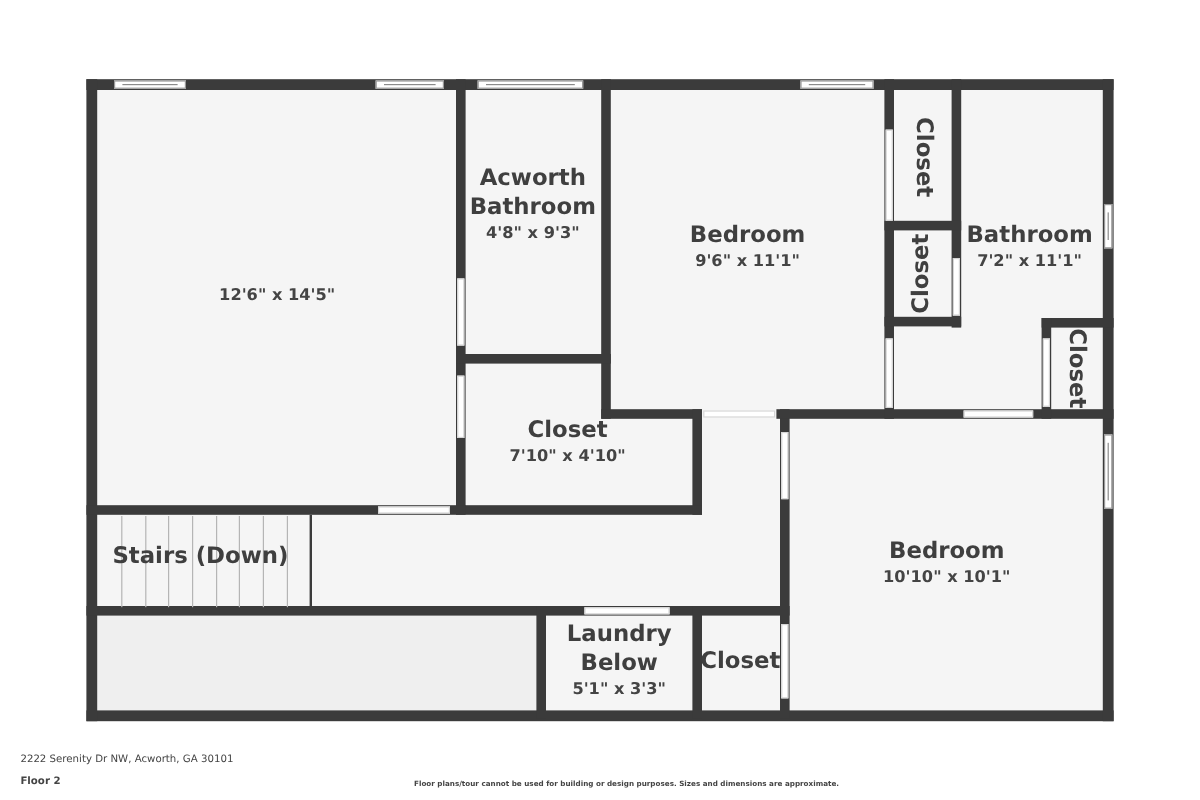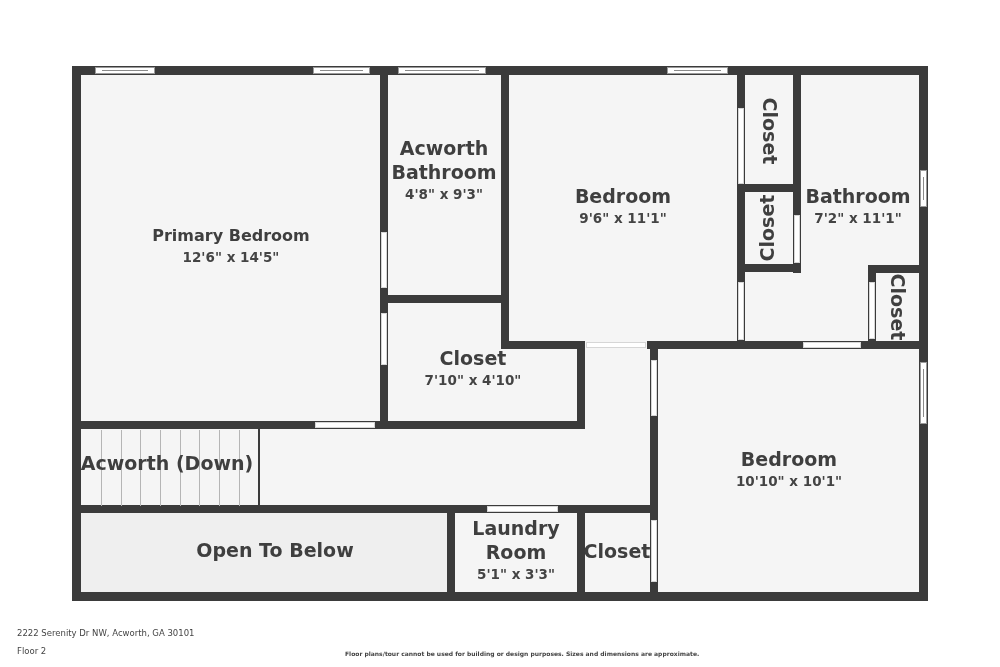--- a/index.html
+++ b/index.html
@@ -90,7 +90,6 @@
   <div class="stair" style="left:239px;"></div>
 
   <div class="label" style="left:231px;top:246px;">
-    <span class="name">Primary Bedroom</span>
     <span class="dim">12'6" x 14'5"</span>
   </div>
 

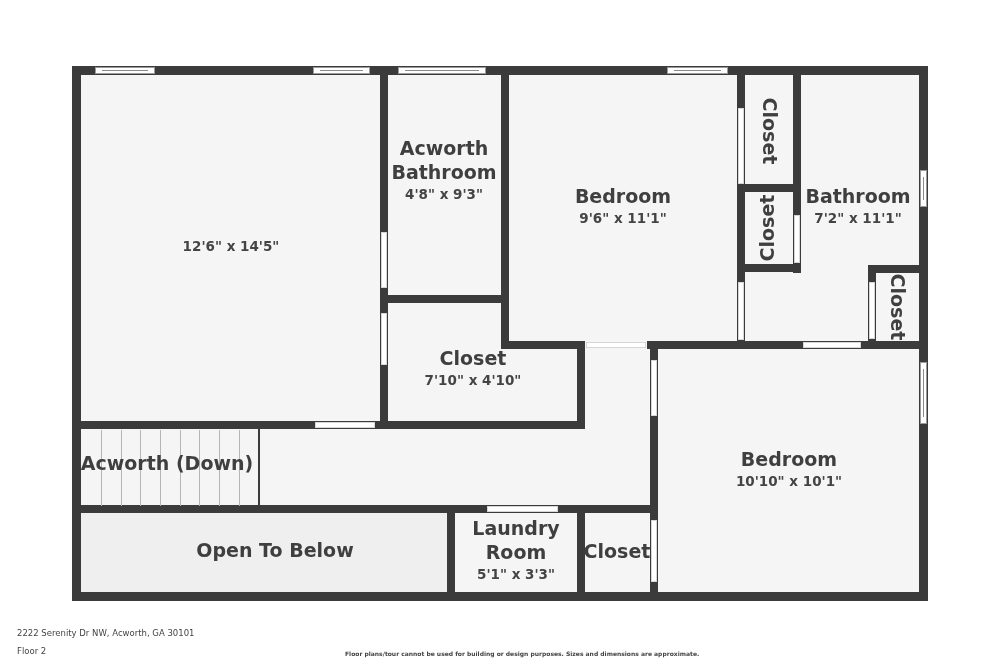--- a/index.html
+++ b/index.html
@@ -127,7 +127,7 @@
   </div>
 
   <div class="label" style="left:167px;top:463px;">
-    <span class="name big">Acworth (Down)</span>
+    <span class="name big">Stairs (Down)</span>
   </div>
 
   <div class="label" style="left:275px;top:550px;">

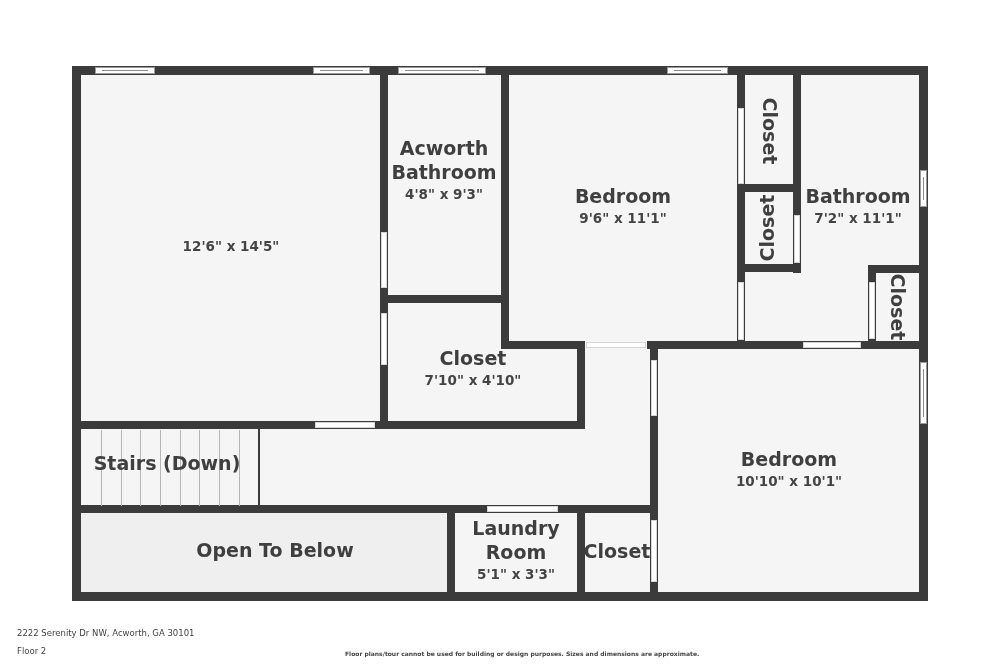--- a/index.html
+++ b/index.html
@@ -130,9 +130,6 @@
     <span class="name big">Stairs (Down)</span>
   </div>
 
-  <div class="label" style="left:275px;top:550px;">
-    <span class="name big">Open To Below</span>
-  </div>
 
   <div class="label" style="left:516px;top:550px;text-align:center;">
     <span class="name big">Laundry</span>

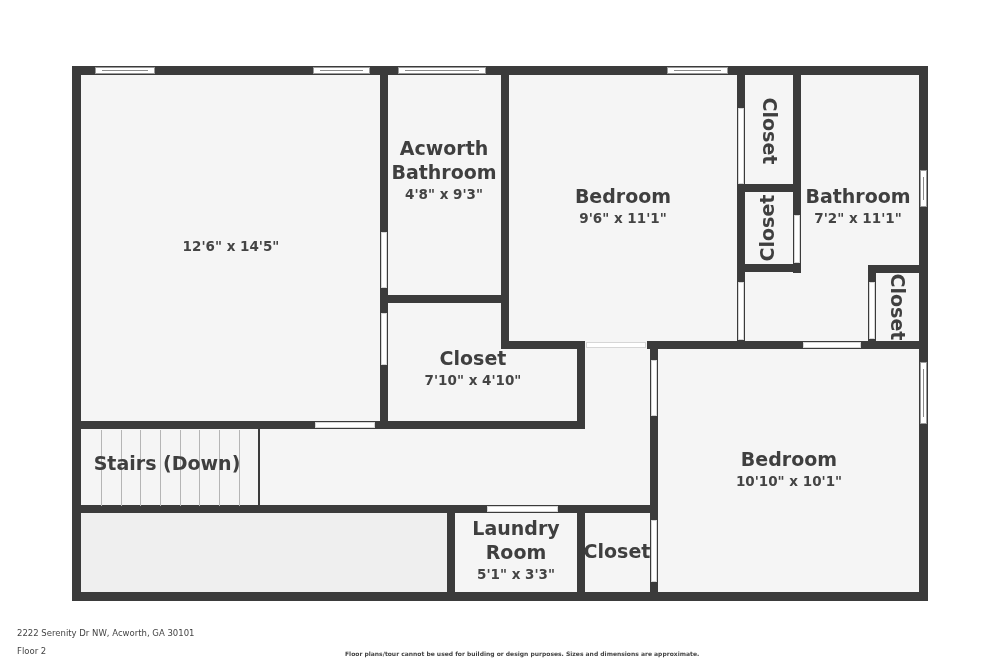--- a/index.html
+++ b/index.html
@@ -133,7 +133,7 @@
 
   <div class="label" style="left:516px;top:550px;text-align:center;">
     <span class="name big">Laundry</span>
-    <span class="name big">Room</span>
+    <span class="name big">Below</span>
     <span class="dim">5'1" x 3'3"</span>
   </div>
 

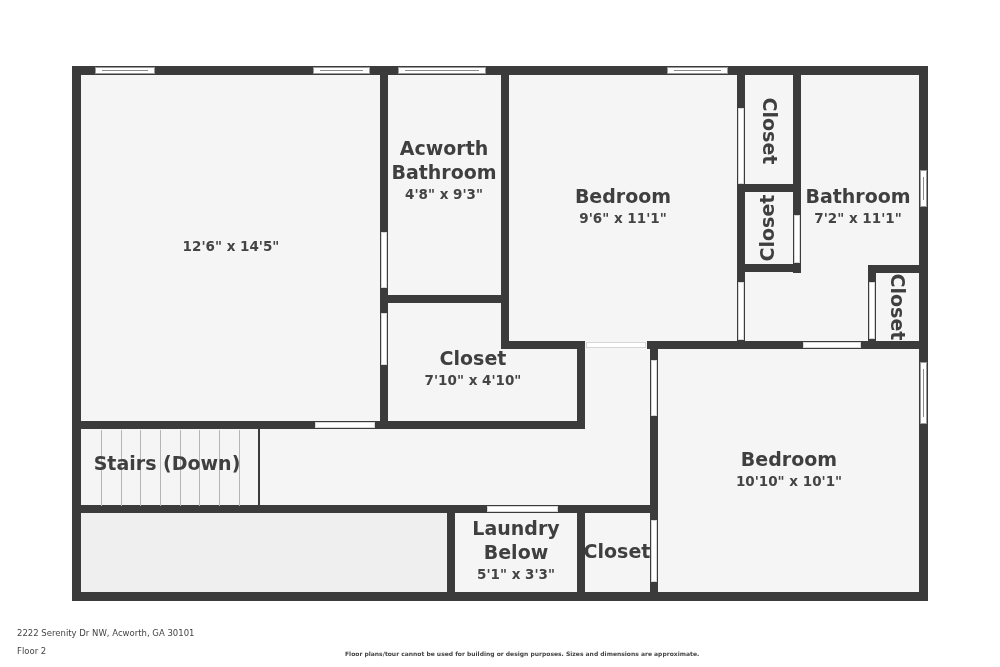--- a/index.html
+++ b/index.html
@@ -24,7 +24,7 @@
   .label.rot-cw { transform: translate(-50%, -50%) rotate(90deg); }
   .label.rot-ccw { transform: translate(-50%, -50%) rotate(-90deg); }
   .footer-address { position: absolute; left: 17px; top: 628px; font-size: 8.5px; font-weight: normal; color: #444; }
-  .footer-floor { position: absolute; left: 17px; top: 646px; font-size: 8.5px; font-weight: normal; color: #444; text-align: right; }
+  .footer-floor { position: absolute; left: 17px; top: 646px; font-size: 8.5px; font-weight: bold; color: #444; text-align: right; }
   .footer-disclaimer { position: absolute; left: 345px; top: 650px; font-size: 6px; font-weight: bold; color: #444; }
 </style>
 </head>

